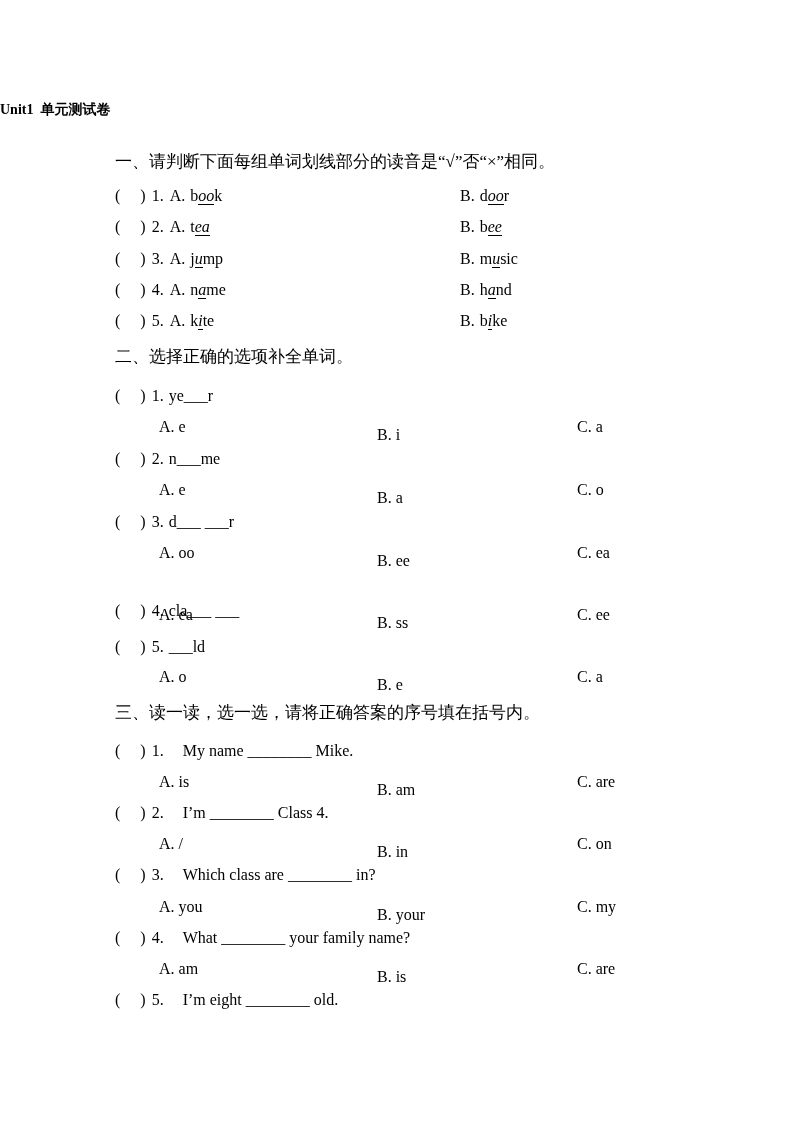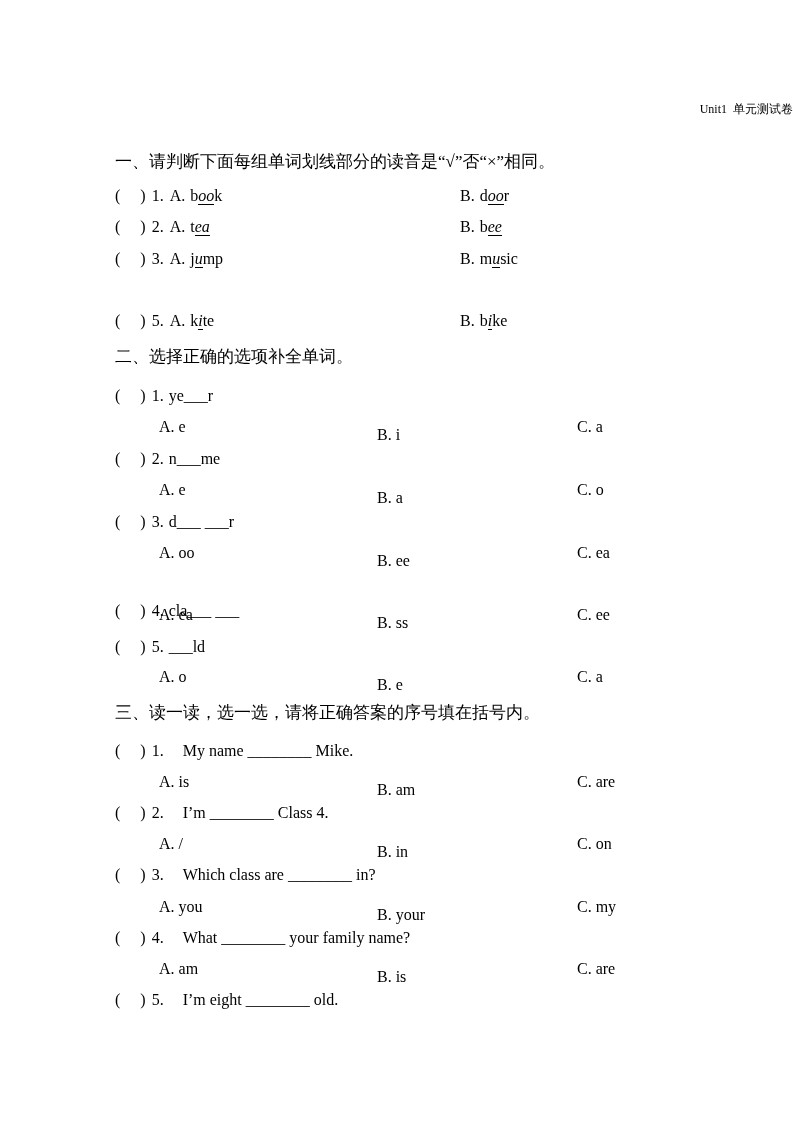--- a/index.html
+++ b/index.html
@@ -18,9 +18,9 @@
     top: 101px;
     left: 0;
     width: 100%;
-    text-align: right;
-    font-weight: normal;
-    font-size: 12px;
+    text-align: left;
+    font-weight: bold;
+    font-size: 14px;
     white-space: pre;
   }
   .heading {

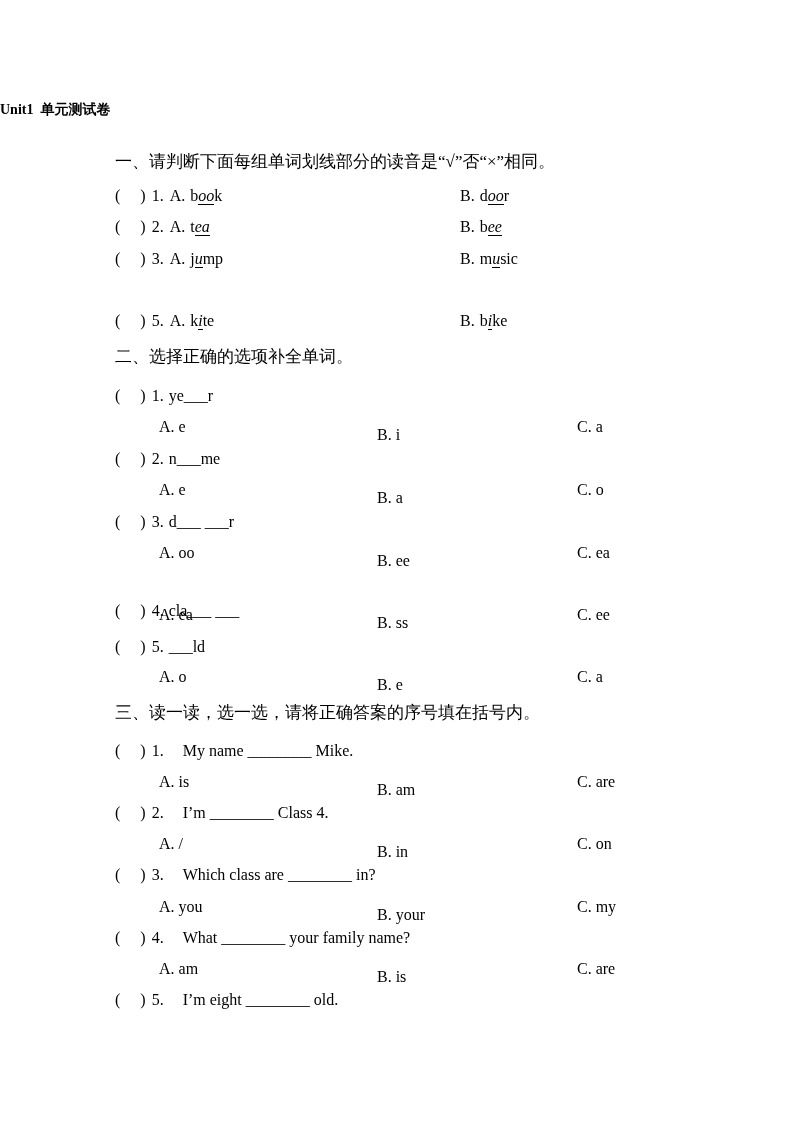--- a/index.html
+++ b/index.html
@@ -66,6 +66,7 @@
 
   <div class="line" style="top:248px"><span class="bracket">(     )</span><span class="num">3.</span><span class="lab">A.</span><span class="word"><span>j</span><span class="ul">u</span><span>mp</span></span><span class="bcol"><span>B.</span><span class="word"><span>m</span><span class="ul">u</span><span>sic</span></span></span></div>
 
+  <div class="line" style="top:279px"><span class="bracket">(     )</span><span class="num">4.</span><span class="lab">A.</span><span class="word"><span>n</span><span class="ul">a</span><span>me</span></span><span class="bcol"><span>B.</span><span class="word"><span>h</span><span class="ul">a</span><span>nd</span></span></span></div>
 
   <div class="line" style="top:310px"><span class="bracket">(     )</span><span class="num">5.</span><span class="lab">A.</span><span class="word"><span>k</span><span class="ul">i</span><span>te</span></span><span class="bcol"><span>B.</span><span class="word"><span>b</span><span class="ul">i</span><span>ke</span></span></span></div>
 

